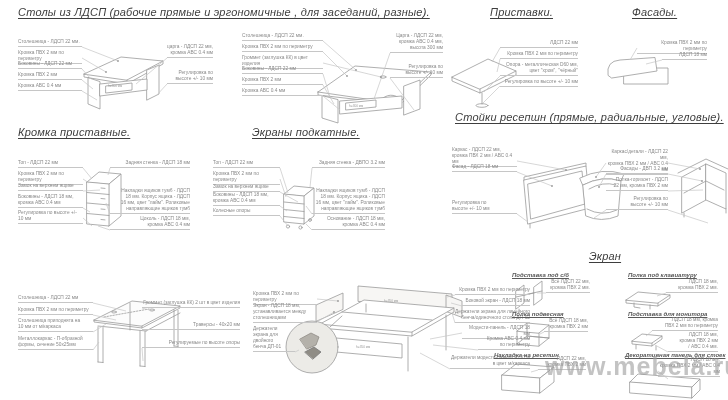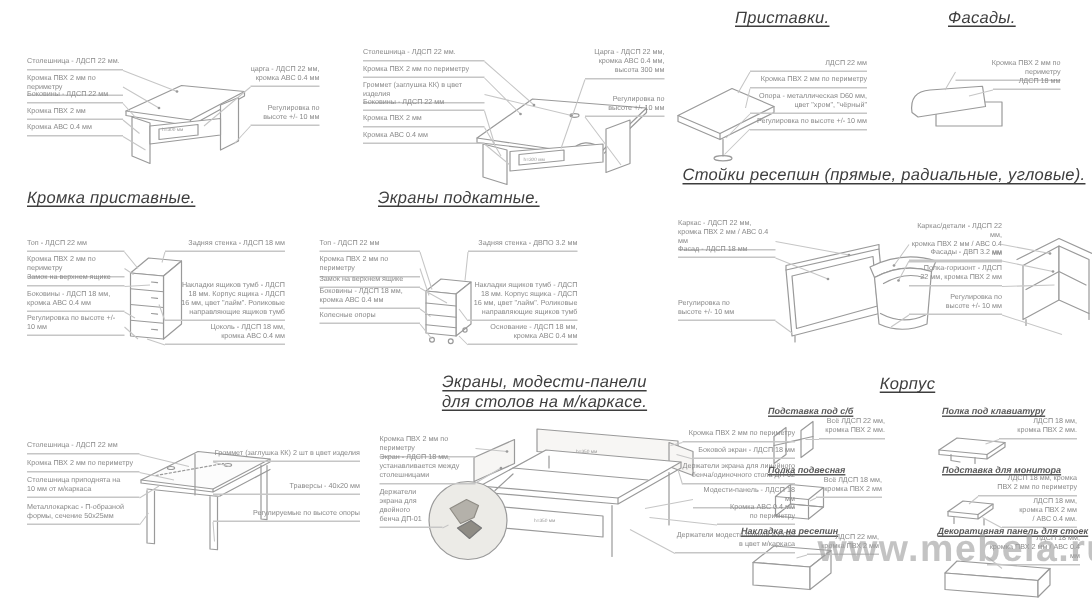--- a/index.html
+++ b/index.html
@@ -198,6 +198,7 @@
   </g>
 </svg>
 
+<div class="hd" style="left:18px;top:6px">Столы из ЛДСП (рабочие прямые и эргономичные , для заседаний, разные).</div>
 <div class="hd" style="left:490px;top:6px">Приставки.</div>
 <div class="hd" style="left:632px;top:6px">Фасады.</div>
 <div class="hd" style="left:18px;top:126px">Кромка приставные.</div>

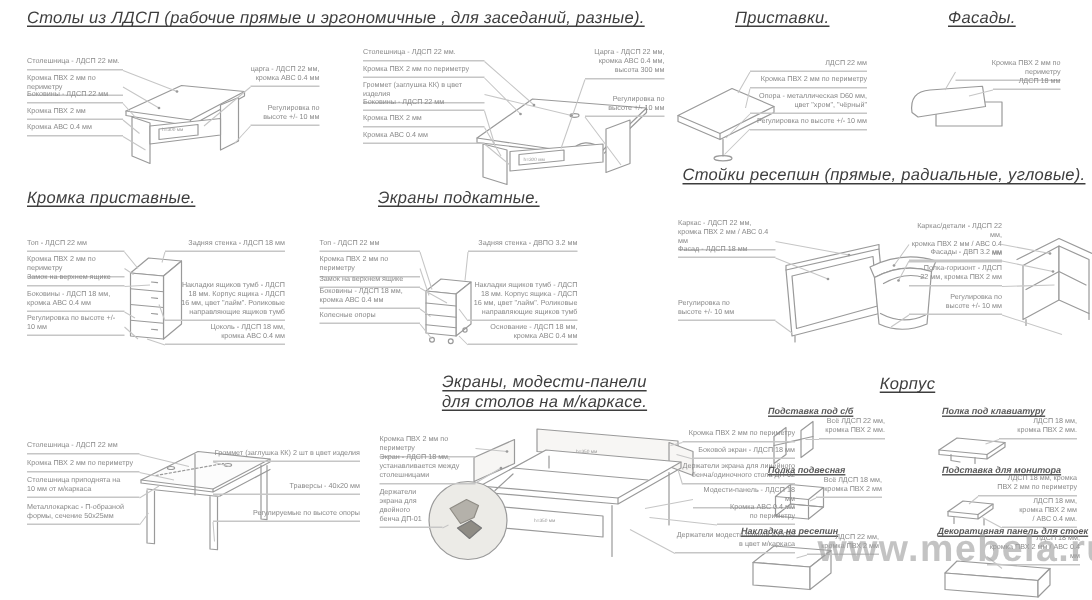--- a/index.html
+++ b/index.html
@@ -204,8 +204,6 @@
 <div class="hd" style="left:18px;top:126px">Кромка приставные.</div>
 <div class="hd" style="left:252px;top:126px">Экраны подкатные.</div>
 <div class="hd" style="left:455px;top:111px">Стойки ресепшн (прямые, радиальные, угловые).</div>
-<div class="hd c" style="left:288px;top:249px;width:150px">Экраны, модести-панели
-для столов на м/каркасе.</div>
 <div class="hd c" style="left:555px;top:250px;width:100px">Корпус</div>
 
 <div class="lbl" style="left:18px;top:39px;width:64px">Столешница - ЛДСП 22 мм.</div>

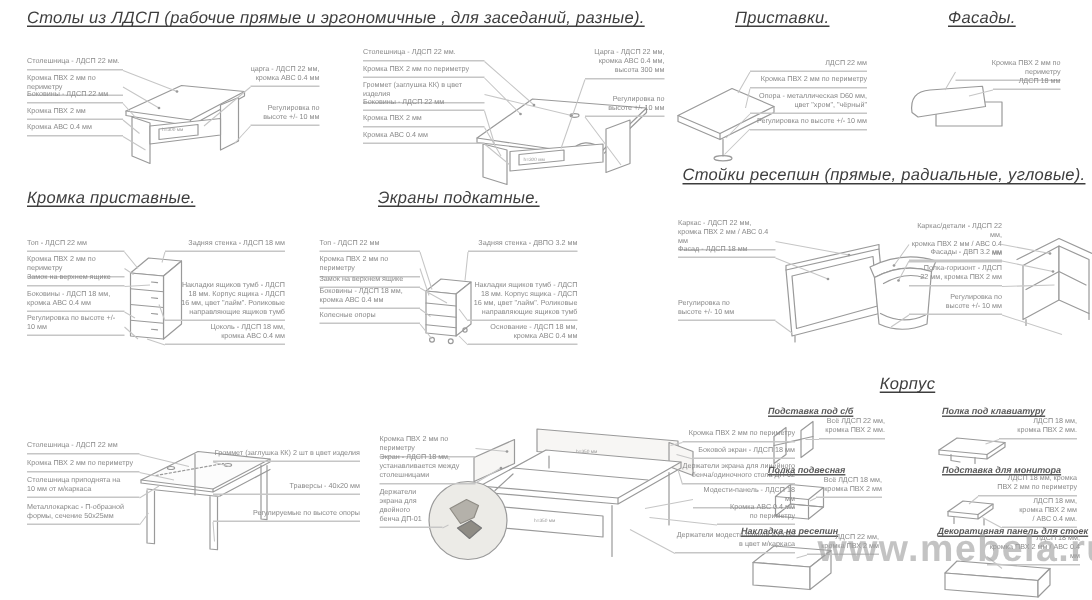--- a/index.html
+++ b/index.html
@@ -204,7 +204,7 @@
 <div class="hd" style="left:18px;top:126px">Кромка приставные.</div>
 <div class="hd" style="left:252px;top:126px">Экраны подкатные.</div>
 <div class="hd" style="left:455px;top:111px">Стойки ресепшн (прямые, радиальные, угловые).</div>
-<div class="hd c" style="left:555px;top:250px;width:100px">Корпус</div>
+<div class="hd c" style="left:555px;top:250px;width:100px">Экран</div>
 
 <div class="lbl" style="left:18px;top:39px;width:64px">Столешница - ЛДСП 22 мм.</div>
 <div class="lbl" style="left:18px;top:50px;width:64px">Кромка ПВХ 2 мм по периметру</div>

